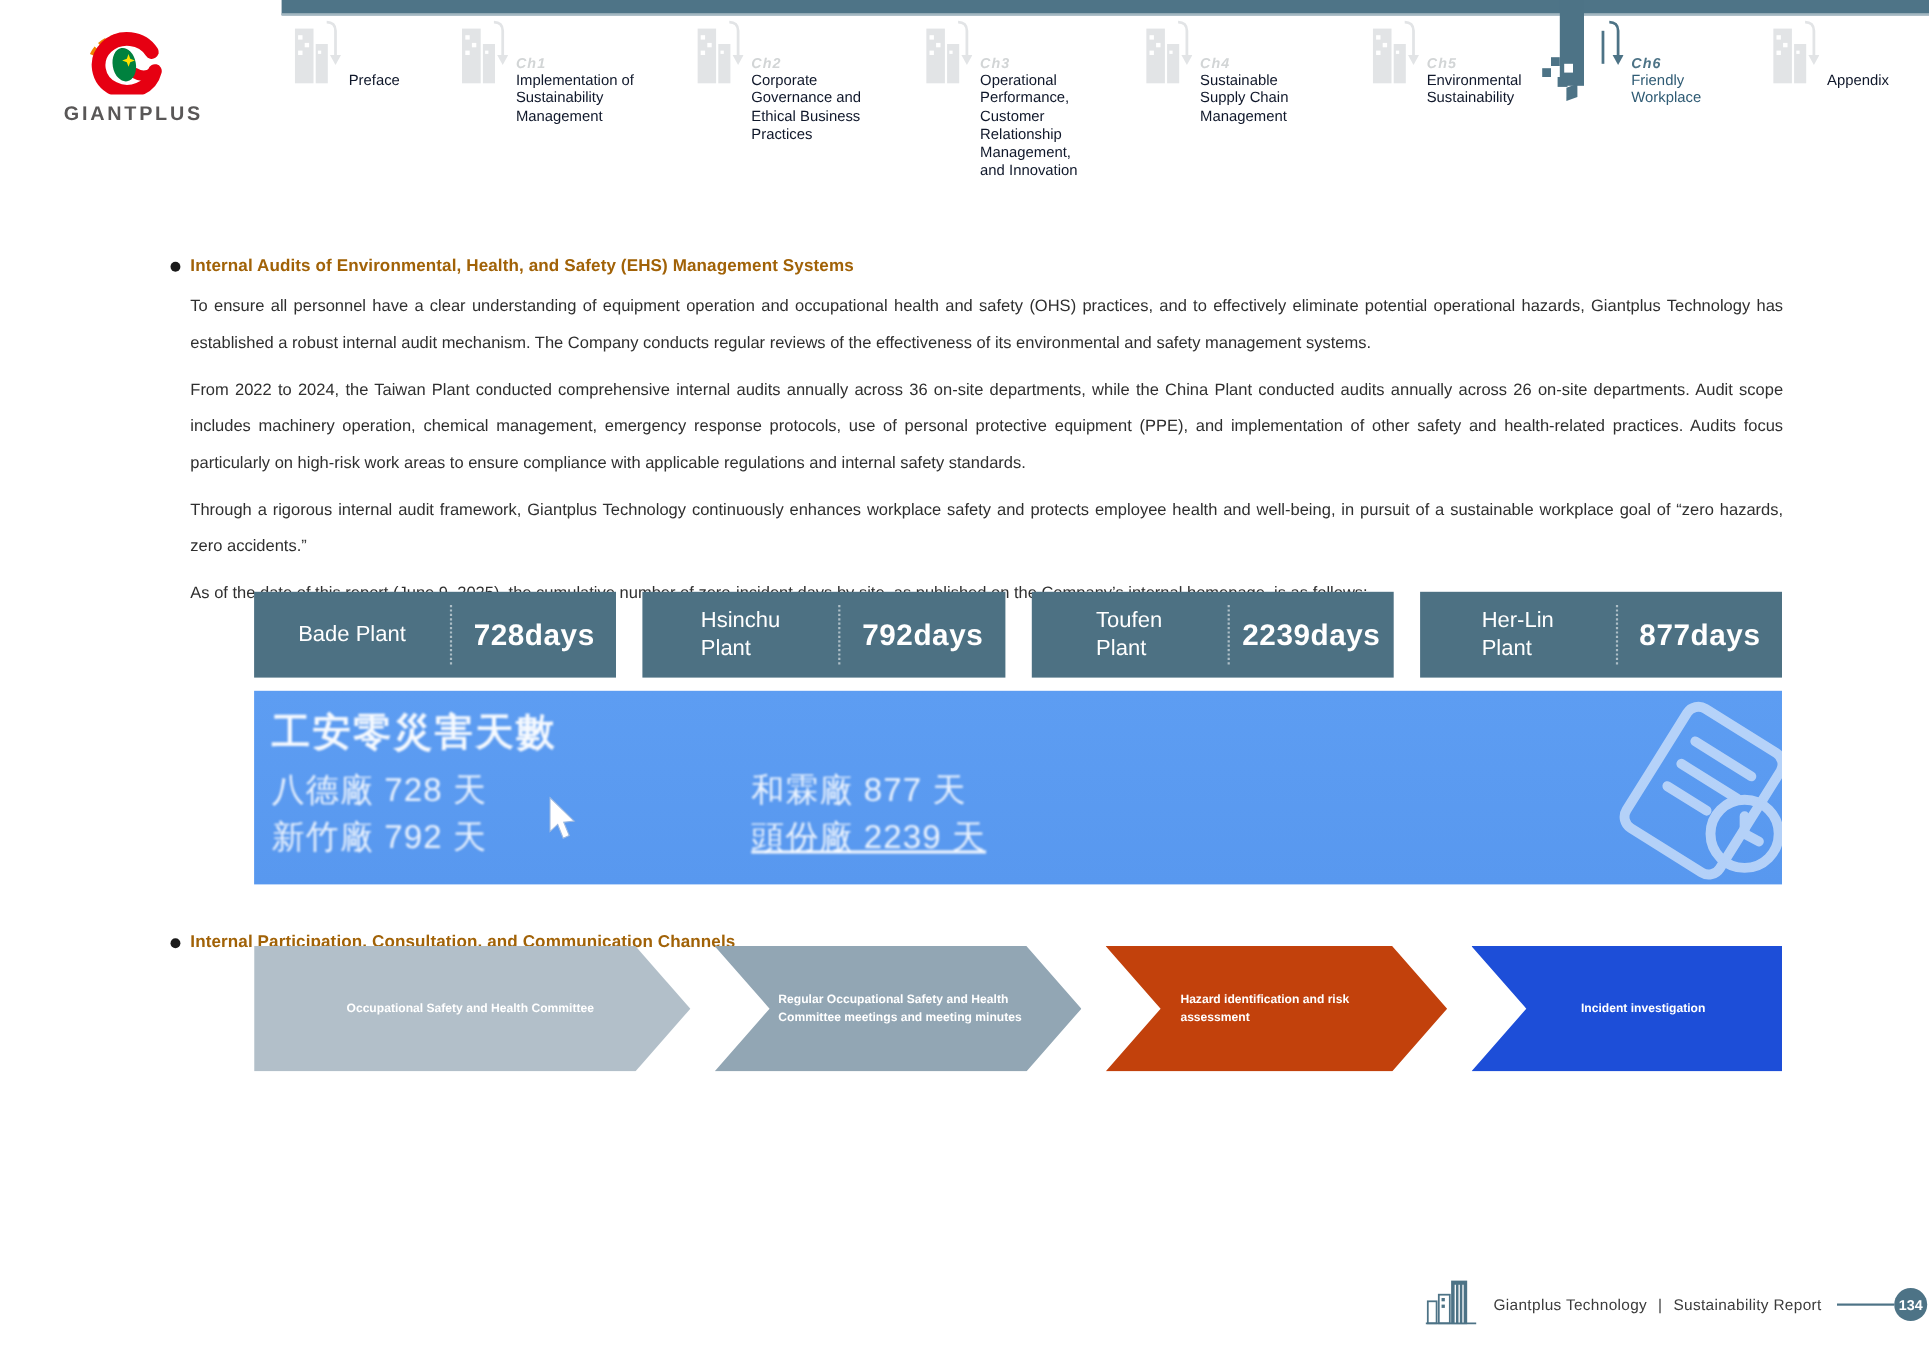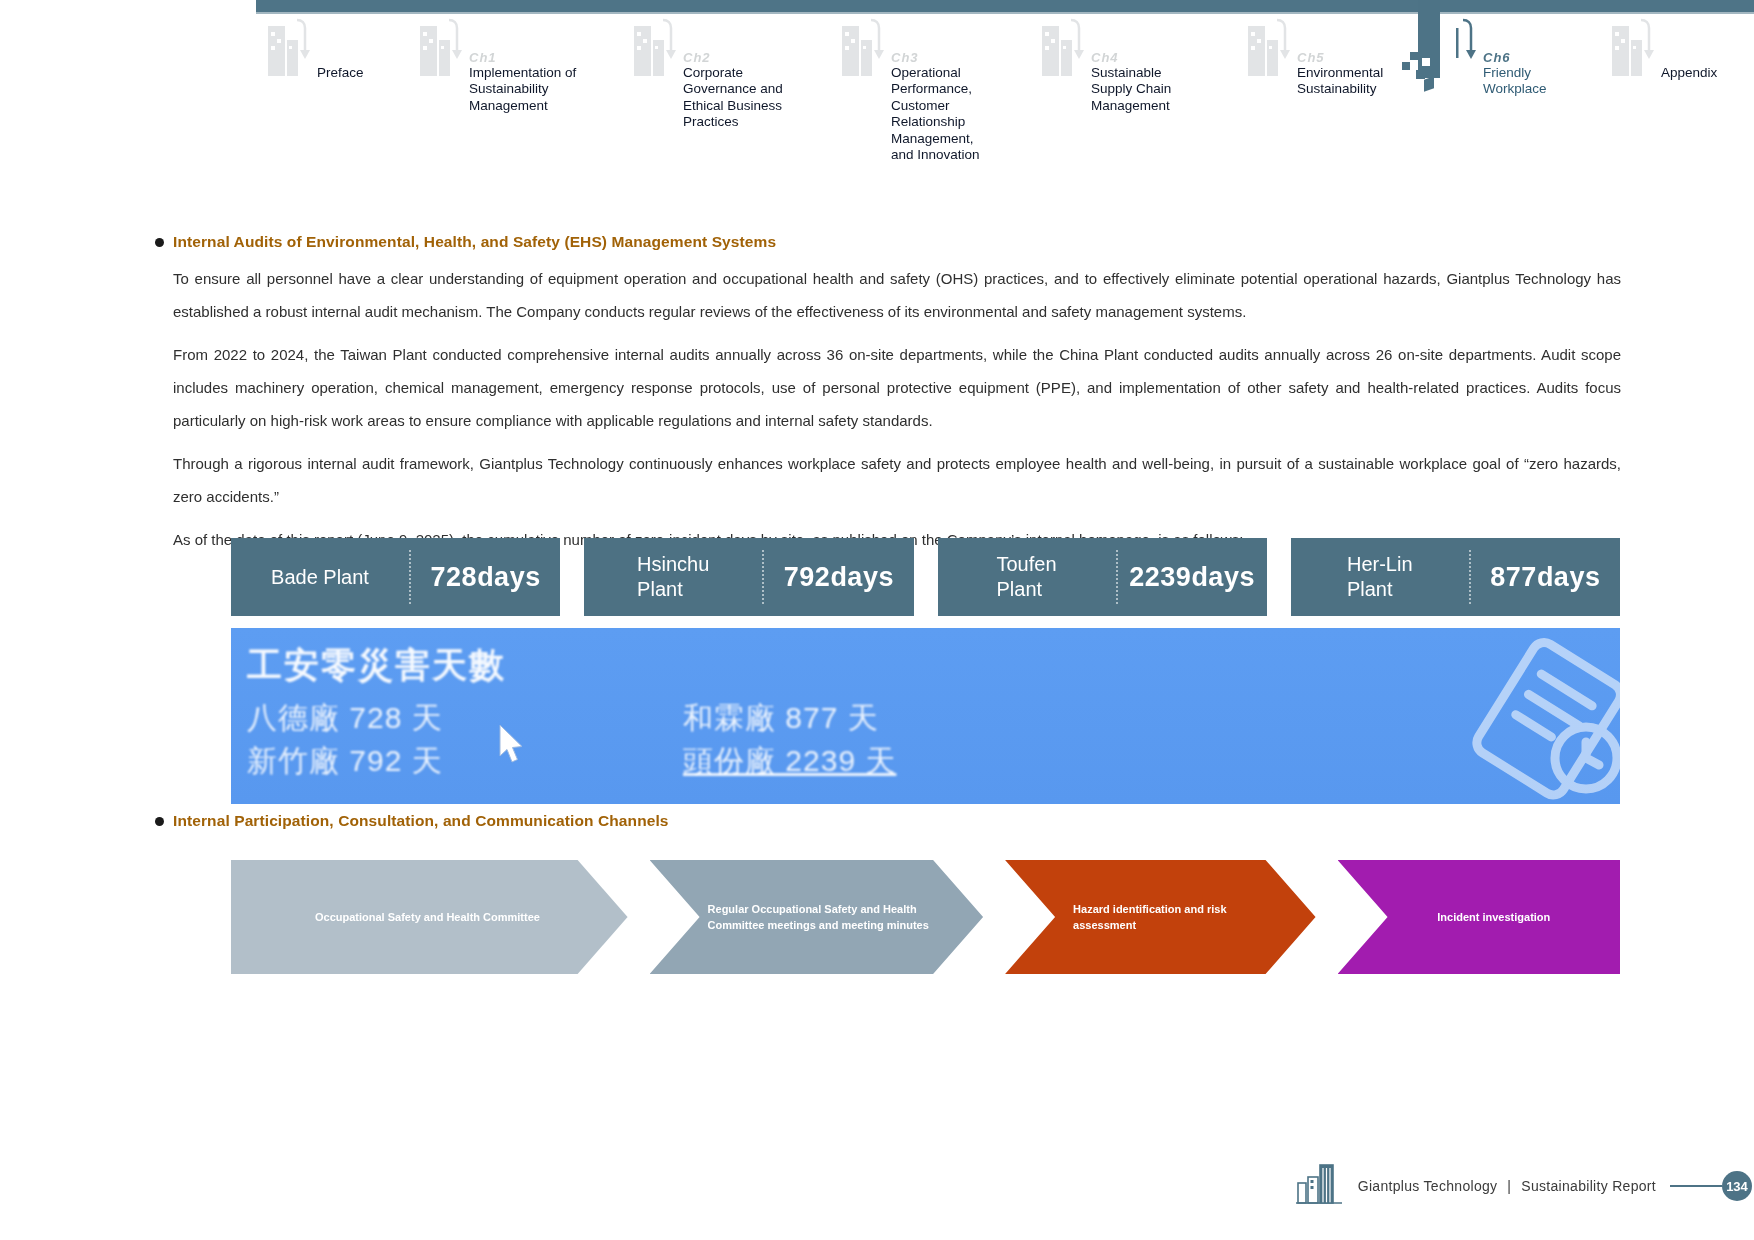--- a/index.html
+++ b/index.html
@@ -95,6 +95,16 @@
     <div class="px" style="left:6px;top:78px;width:10px;height:12px;background:#4d7386;transform:skewY(-20deg);"></div>
   </div>
 
+  <div id="logo">
+    <svg width="96" height="64" viewBox="0 0 100 66">
+      <path d="M22,30 A30,26 0 0 1 78,30" fill="none" stroke="#f08300" stroke-width="10" stroke-dasharray="7 4"></path>
+      <path d="M76,26 A27,25 0 1 0 79,44" fill="none" stroke="#e60012" stroke-width="13" stroke-linecap="round"></path>
+      <path d="M79,44 Q70,52 60,46" fill="none" stroke="#e60012" stroke-width="10" stroke-linecap="round"></path>
+      <ellipse cx="50" cy="38" rx="11" ry="16" fill="#00813e" transform="rotate(-10 50 38)"></ellipse>
+      <path d="M54,28 l1.6,4.4 4.4,1.6 -4.4,1.6 -1.6,4.4 -1.6,-4.4 -4.4,-1.6 4.4,-1.6 z" fill="#ffe100"></path>
+    </svg>
+    <div id="logo-text">GIANTPLUS</div>
+  </div>
 
   <div class="nav-item" style="left:268px;">
     <span class="nav-icon">

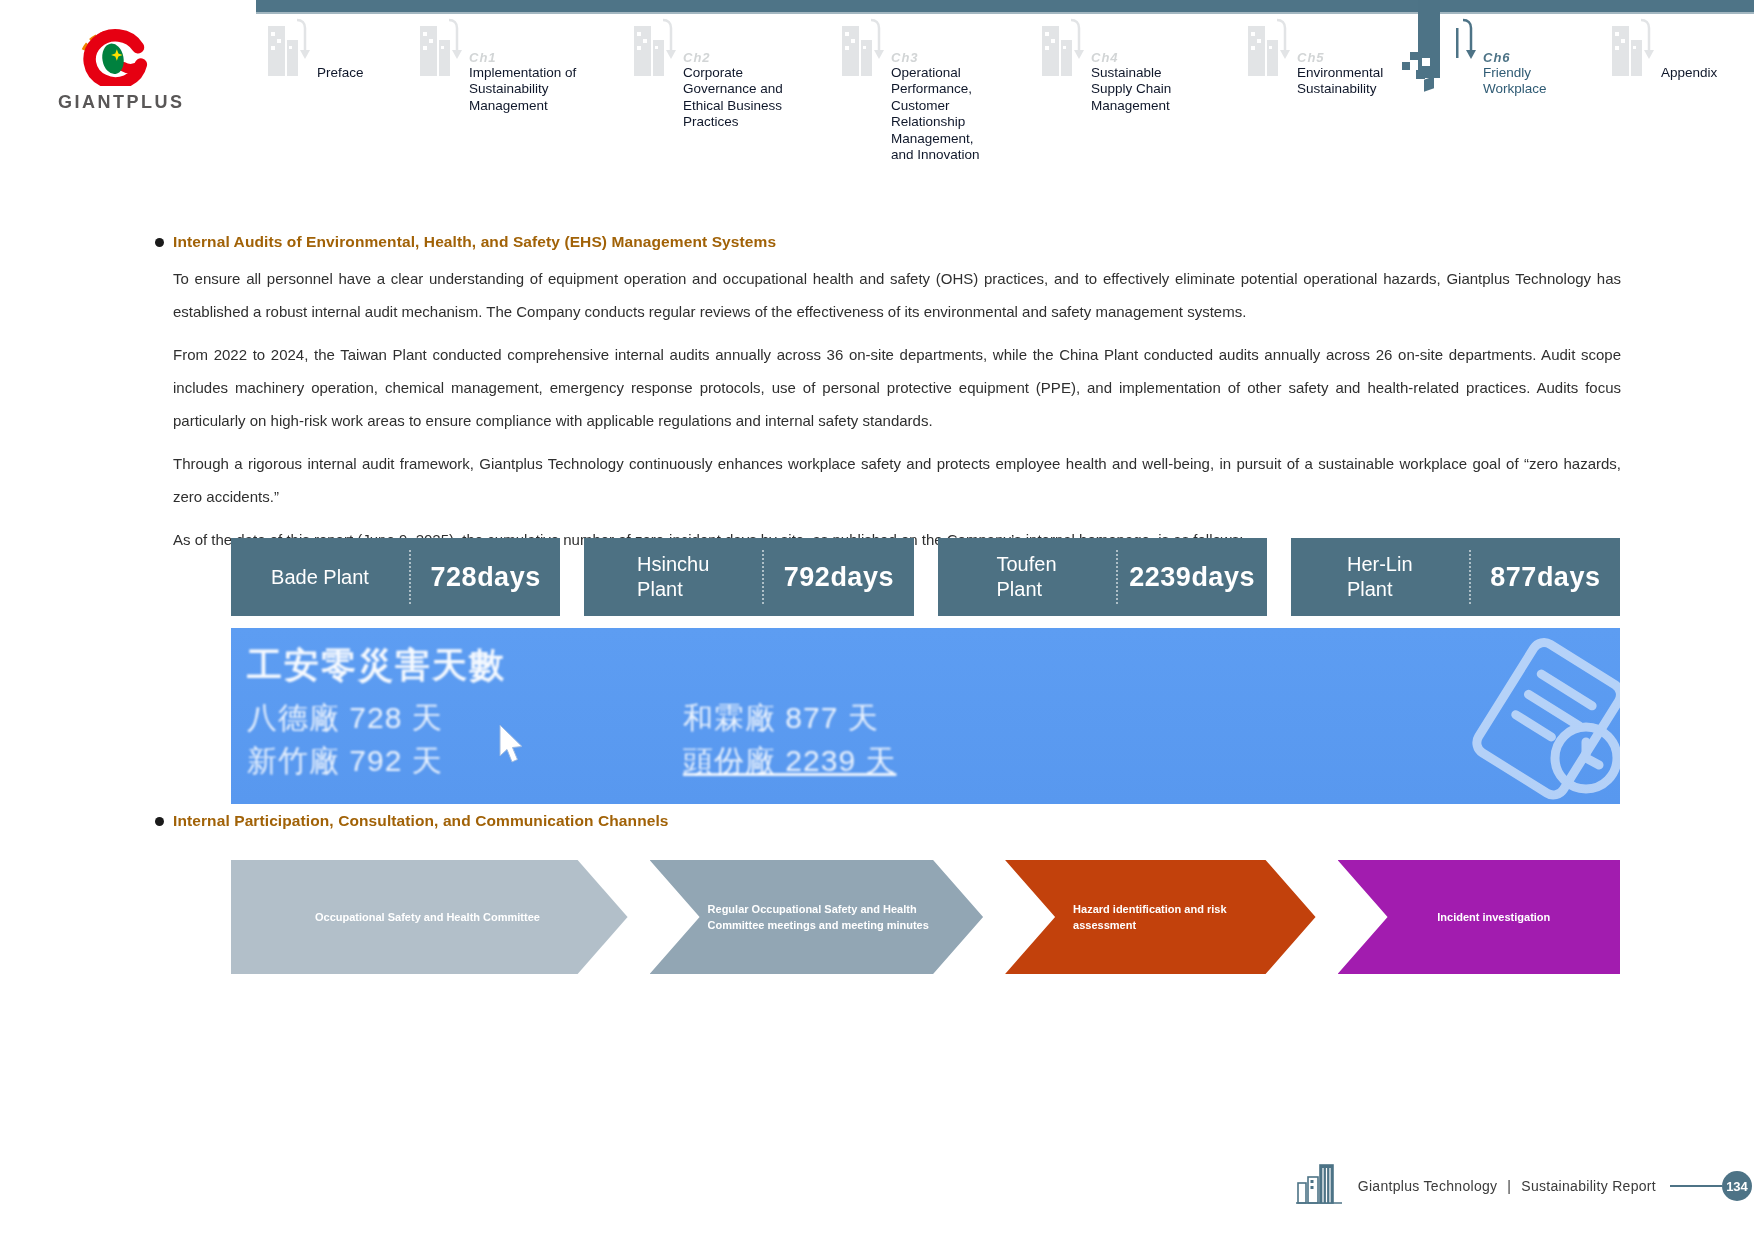--- a/index.html
+++ b/index.html
@@ -355,7 +355,7 @@
   </div>
 </div>
 
-<div class="section-head" style="top:812px;">
+<div class="section-head" style="top:848px;">
   <span class="bullet"></span>
   <h2>Internal Participation, Consultation, and Communication Channels</h2>
 </div>

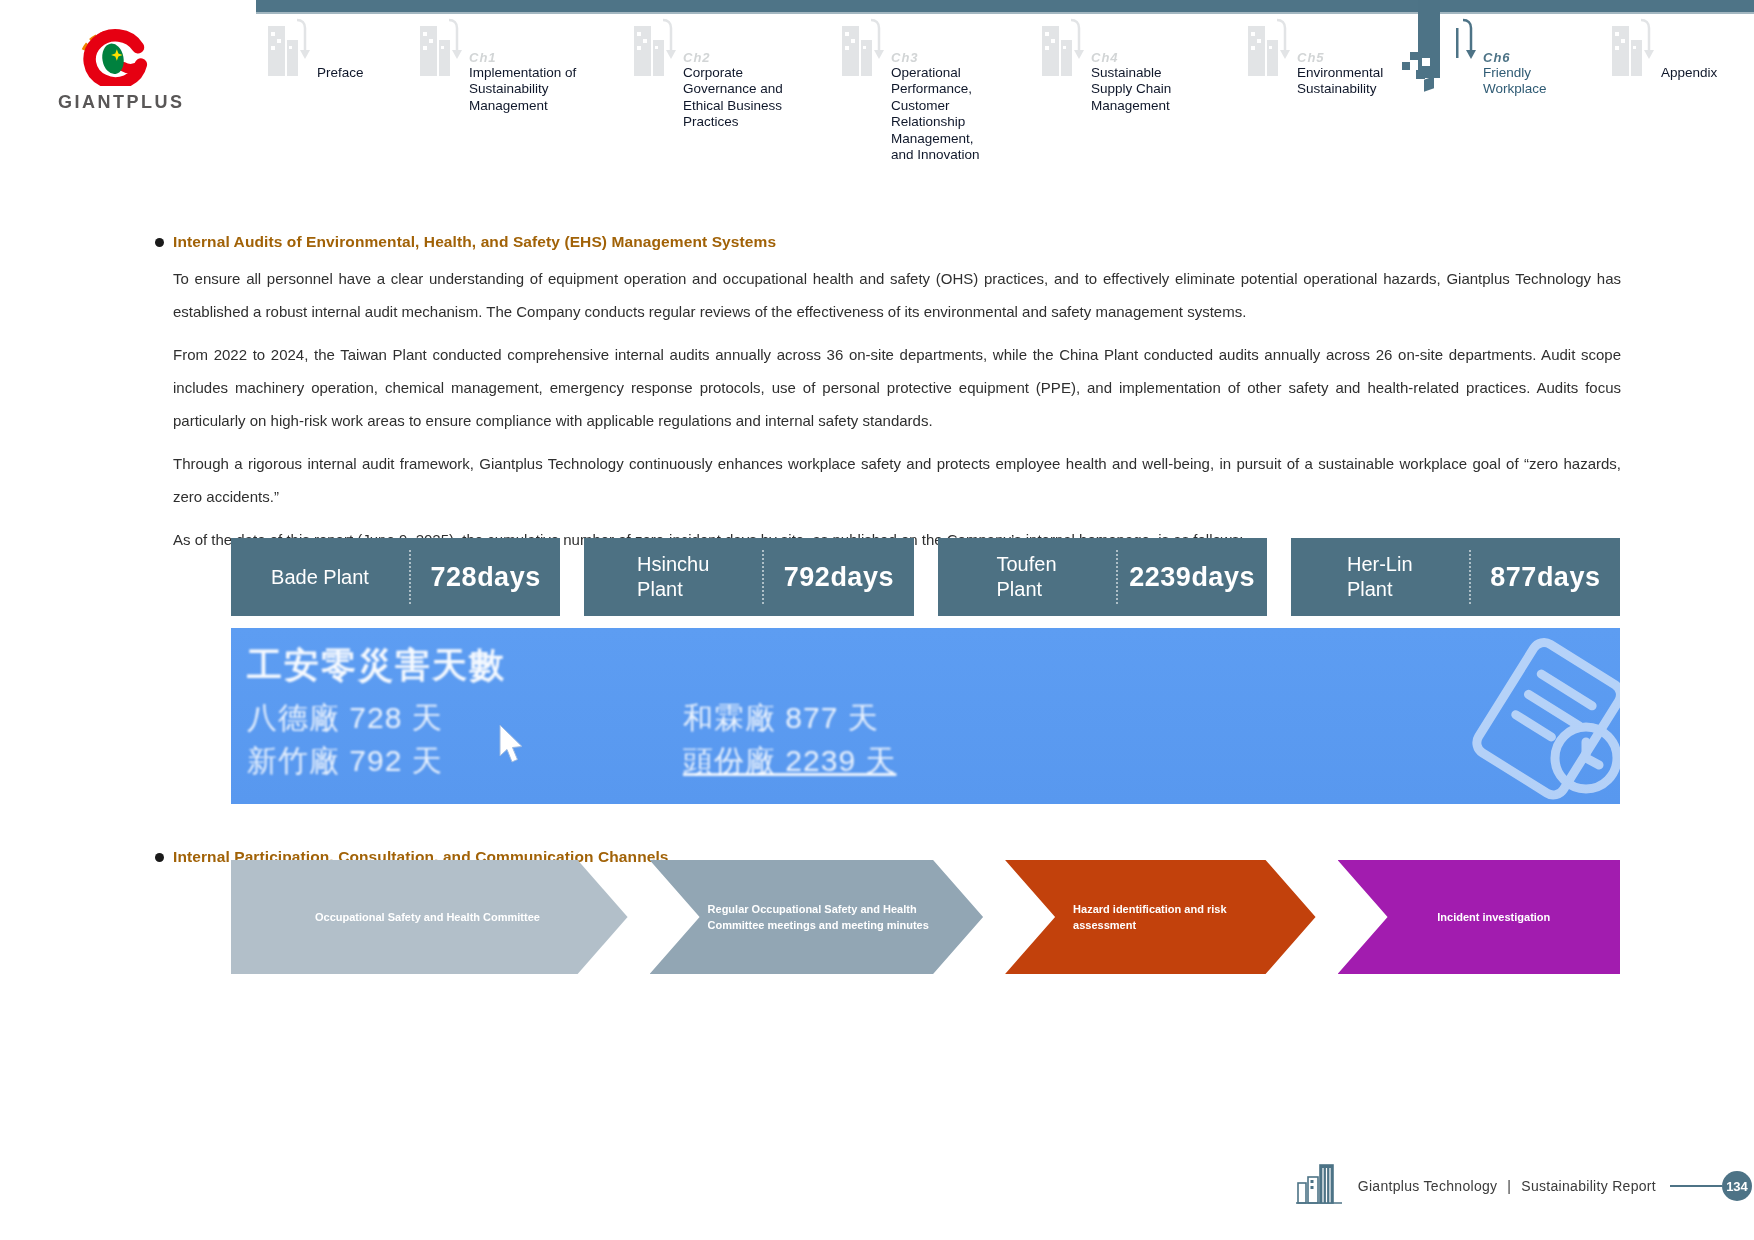--- a/index.html
+++ b/index.html
@@ -64,7 +64,7 @@
            clip-path:polygon(0 0, calc(100% - 50px) 0, 100% 50%, calc(100% - 50px) 100%, 0 100%, 50px 50%); }
   .step3 { flex:310 0 0; background:#c2410c;
            clip-path:polygon(0 0, calc(100% - 50px) 0, 100% 50%, calc(100% - 50px) 100%, 0 100%, 50px 50%); }
-  .step4 { flex:282 0 0; background:#a21caf;
+  .step4 { flex:282 0 0; background:#1d4ed8;
            clip-path:polygon(0 0, 100% 0, 100% 100%, 0 100%, 50px 50%); justify-content:center;text-align:right; }
   .step1 span { padding-left:84px; max-width:316px; }
   .step2 span { padding-left:58px; max-width:282px; }

